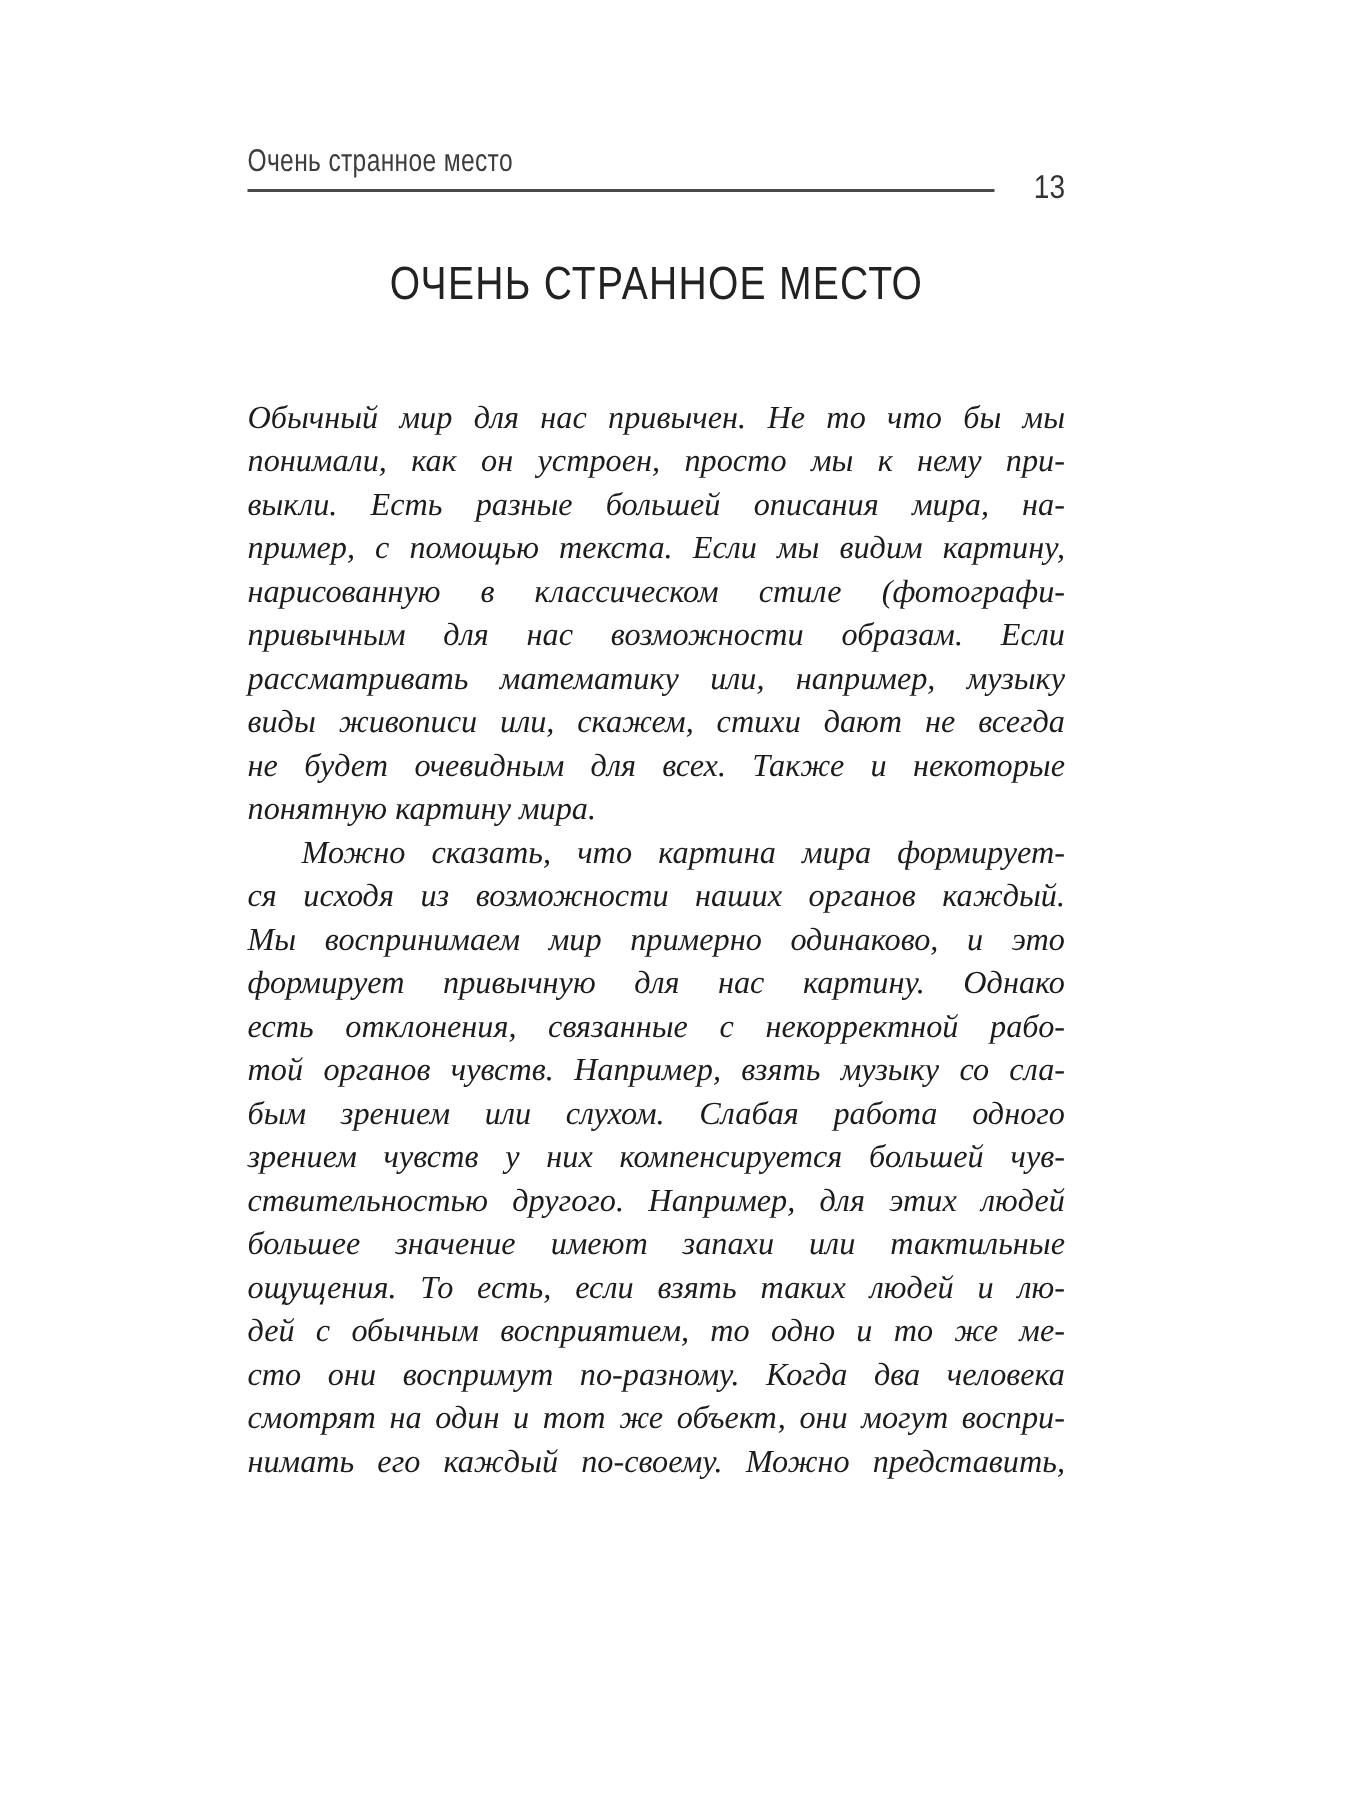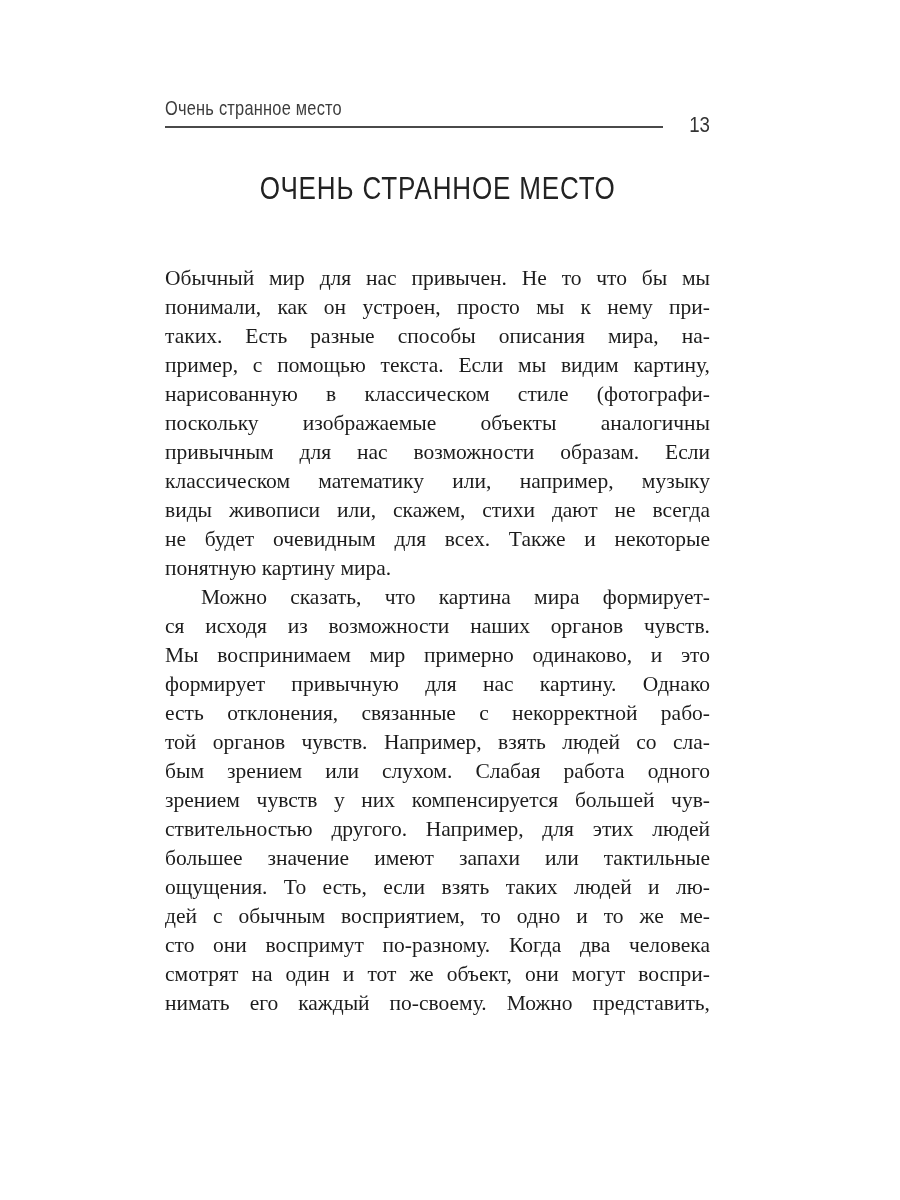--- a/index.html
+++ b/index.html
@@ -85,6 +85,7 @@
     text-align: justify;
     text-align-last: justify;
     white-space: normal;
+    font-style: italic;
   }
   .body-text .line.no-just {
     text-align: right;

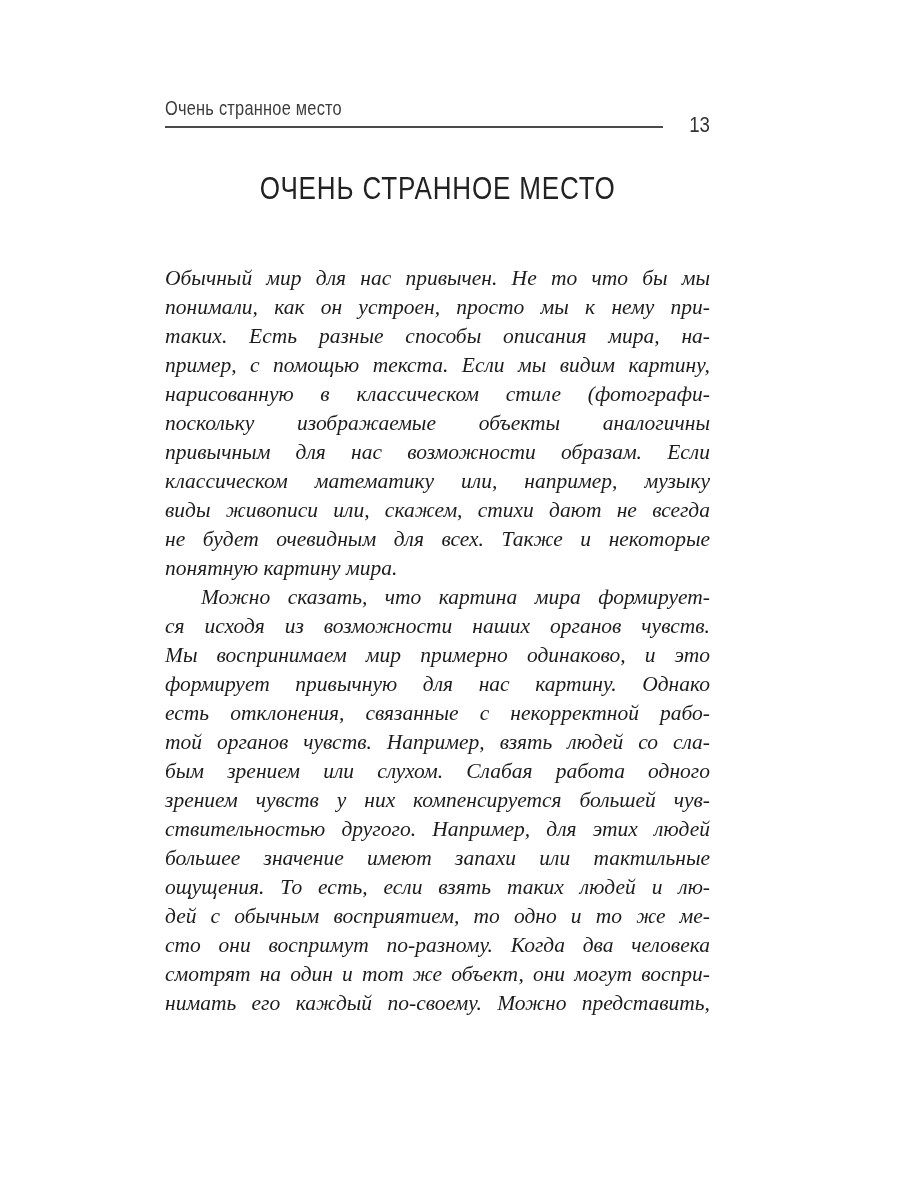--- a/index.html
+++ b/index.html
@@ -111,7 +111,7 @@
   <div class="body-text">
       <div class="line">Обычный мир для нас привычен. Не то что бы мы</div>
       <div class="line">понимали, как он устроен, просто мы к нему при-</div>
-      <div class="line">таких. Есть разные способы описания мира, на-</div>
+      <div class="line">выкли. Есть разные большей описания мира, на-</div>
       <div class="line">пример, с помощью текста. Если мы видим картину,</div>
       <div class="line">нарисованную в классическом стиле (фотографи-</div>
       <div class="line">поскольку изображаемые объекты аналогичны</div>

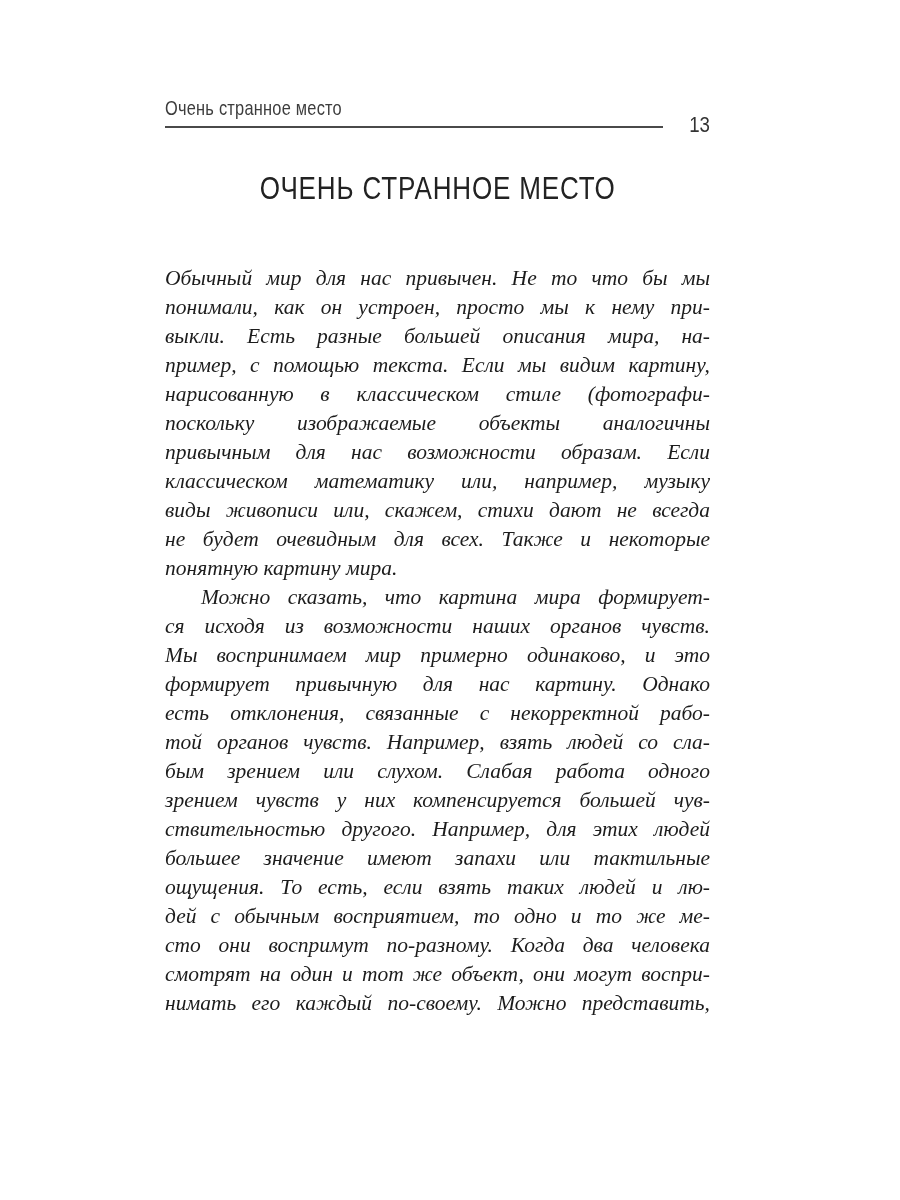--- a/index.html
+++ b/index.html
@@ -114,7 +114,6 @@
       <div class="line">выкли. Есть разные большей описания мира, на-</div>
       <div class="line">пример, с помощью текста. Если мы видим картину,</div>
       <div class="line">нарисованную в классическом стиле (фотографи-</div>
-      <div class="line">поскольку изображаемые объекты аналогичны</div>
       <div class="line">привычным для нас возможности образам. Если</div>
       <div class="line">классическом математику или, например, музыку</div>
       <div class="line">виды живописи или, скажем, стихи дают не всегда</div>

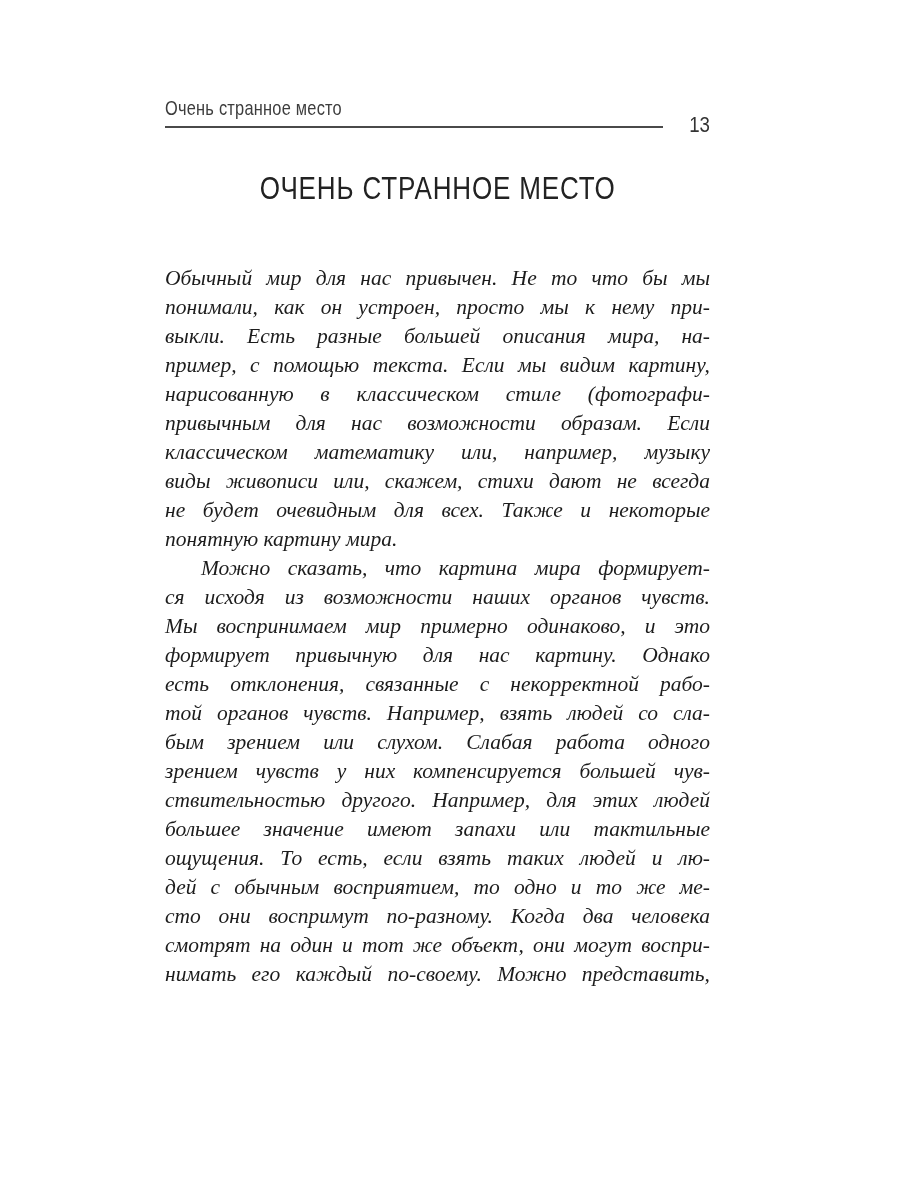--- a/index.html
+++ b/index.html
@@ -115,7 +115,7 @@
       <div class="line">пример, с помощью текста. Если мы видим картину,</div>
       <div class="line">нарисованную в классическом стиле (фотографи-</div>
       <div class="line">привычным для нас возможности образам. Если</div>
-      <div class="line">классическом математику или, например, музыку</div>
+      <div class="line">рассматривать математику или, например, музыку</div>
       <div class="line">виды живописи или, скажем, стихи дают не всегда</div>
       <div class="line">не будет очевидным для всех. Также и некоторые</div>
       <div class="line no-just">понятную картину мира.</div>

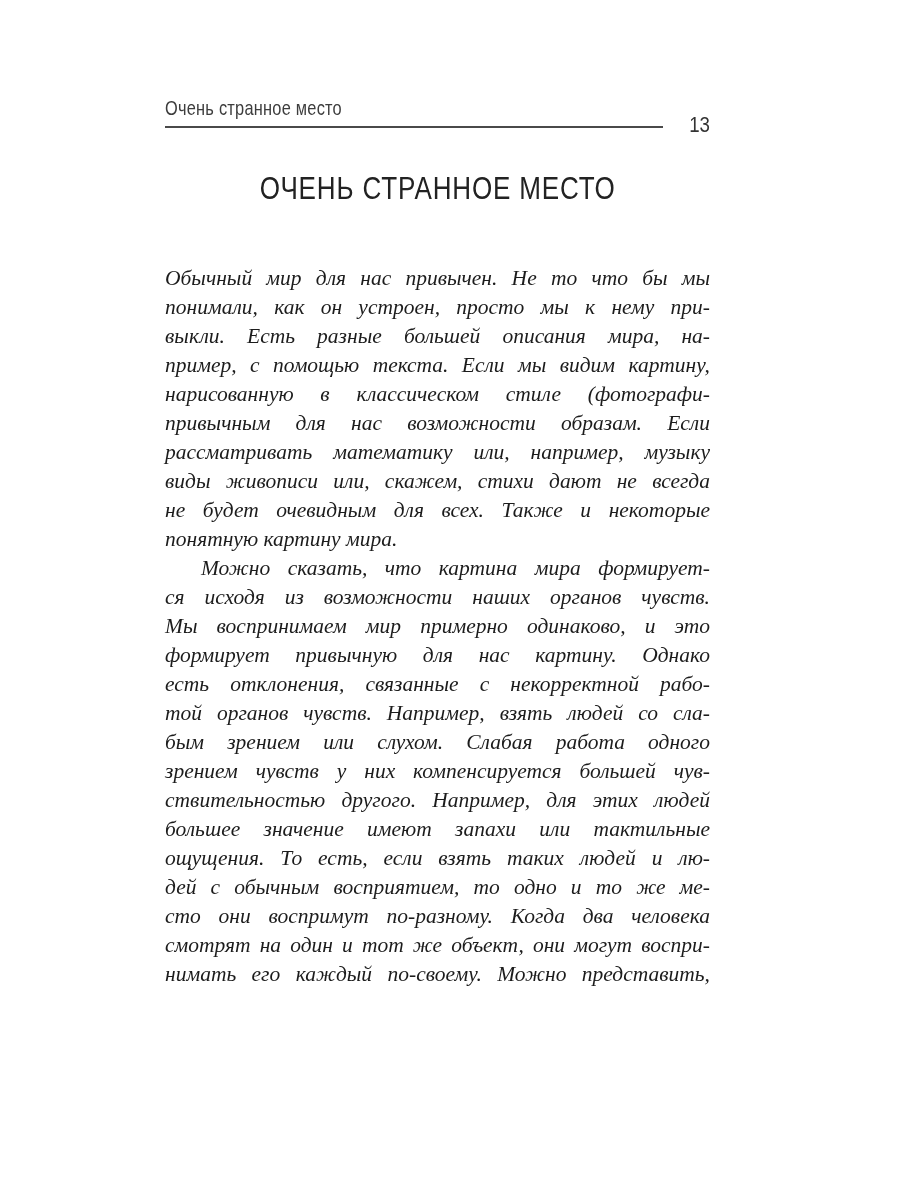--- a/index.html
+++ b/index.html
@@ -120,7 +120,7 @@
       <div class="line">не будет очевидным для всех. Также и некоторые</div>
       <div class="line no-just">понятную картину мира.</div>
       <div class="line indent">Можно сказать, что картина мира формирует-</div>
-      <div class="line">ся исходя из возможности наших органов чувств.</div>
+      <div class="line">ся исходя из возможности наших органов каждый.</div>
       <div class="line">Мы воспринимаем мир примерно одинаково, и это</div>
       <div class="line">формирует привычную для нас картину. Однако</div>
       <div class="line">есть отклонения, связанные с некорректной рабо-</div>

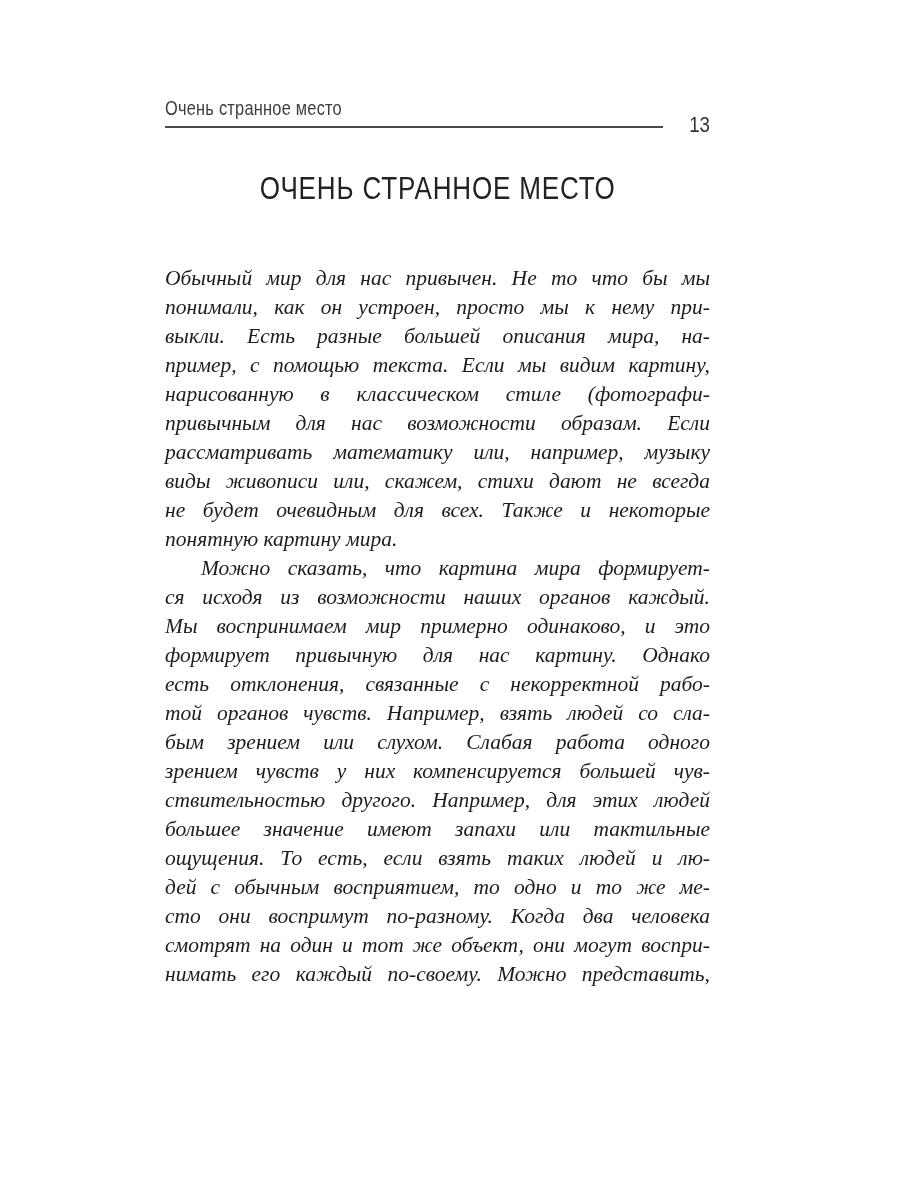--- a/index.html
+++ b/index.html
@@ -124,7 +124,7 @@
       <div class="line">Мы воспринимаем мир примерно одинаково, и это</div>
       <div class="line">формирует привычную для нас картину. Однако</div>
       <div class="line">есть отклонения, связанные с некорректной рабо-</div>
-      <div class="line">той органов чувств. Например, взять людей со сла-</div>
+      <div class="line">той органов чувств. Например, взять музыку со сла-</div>
       <div class="line">бым зрением или слухом. Слабая работа одного</div>
       <div class="line">зрением чувств у них компенсируется большей чув-</div>
       <div class="line">ствительностью другого. Например, для этих людей</div>

